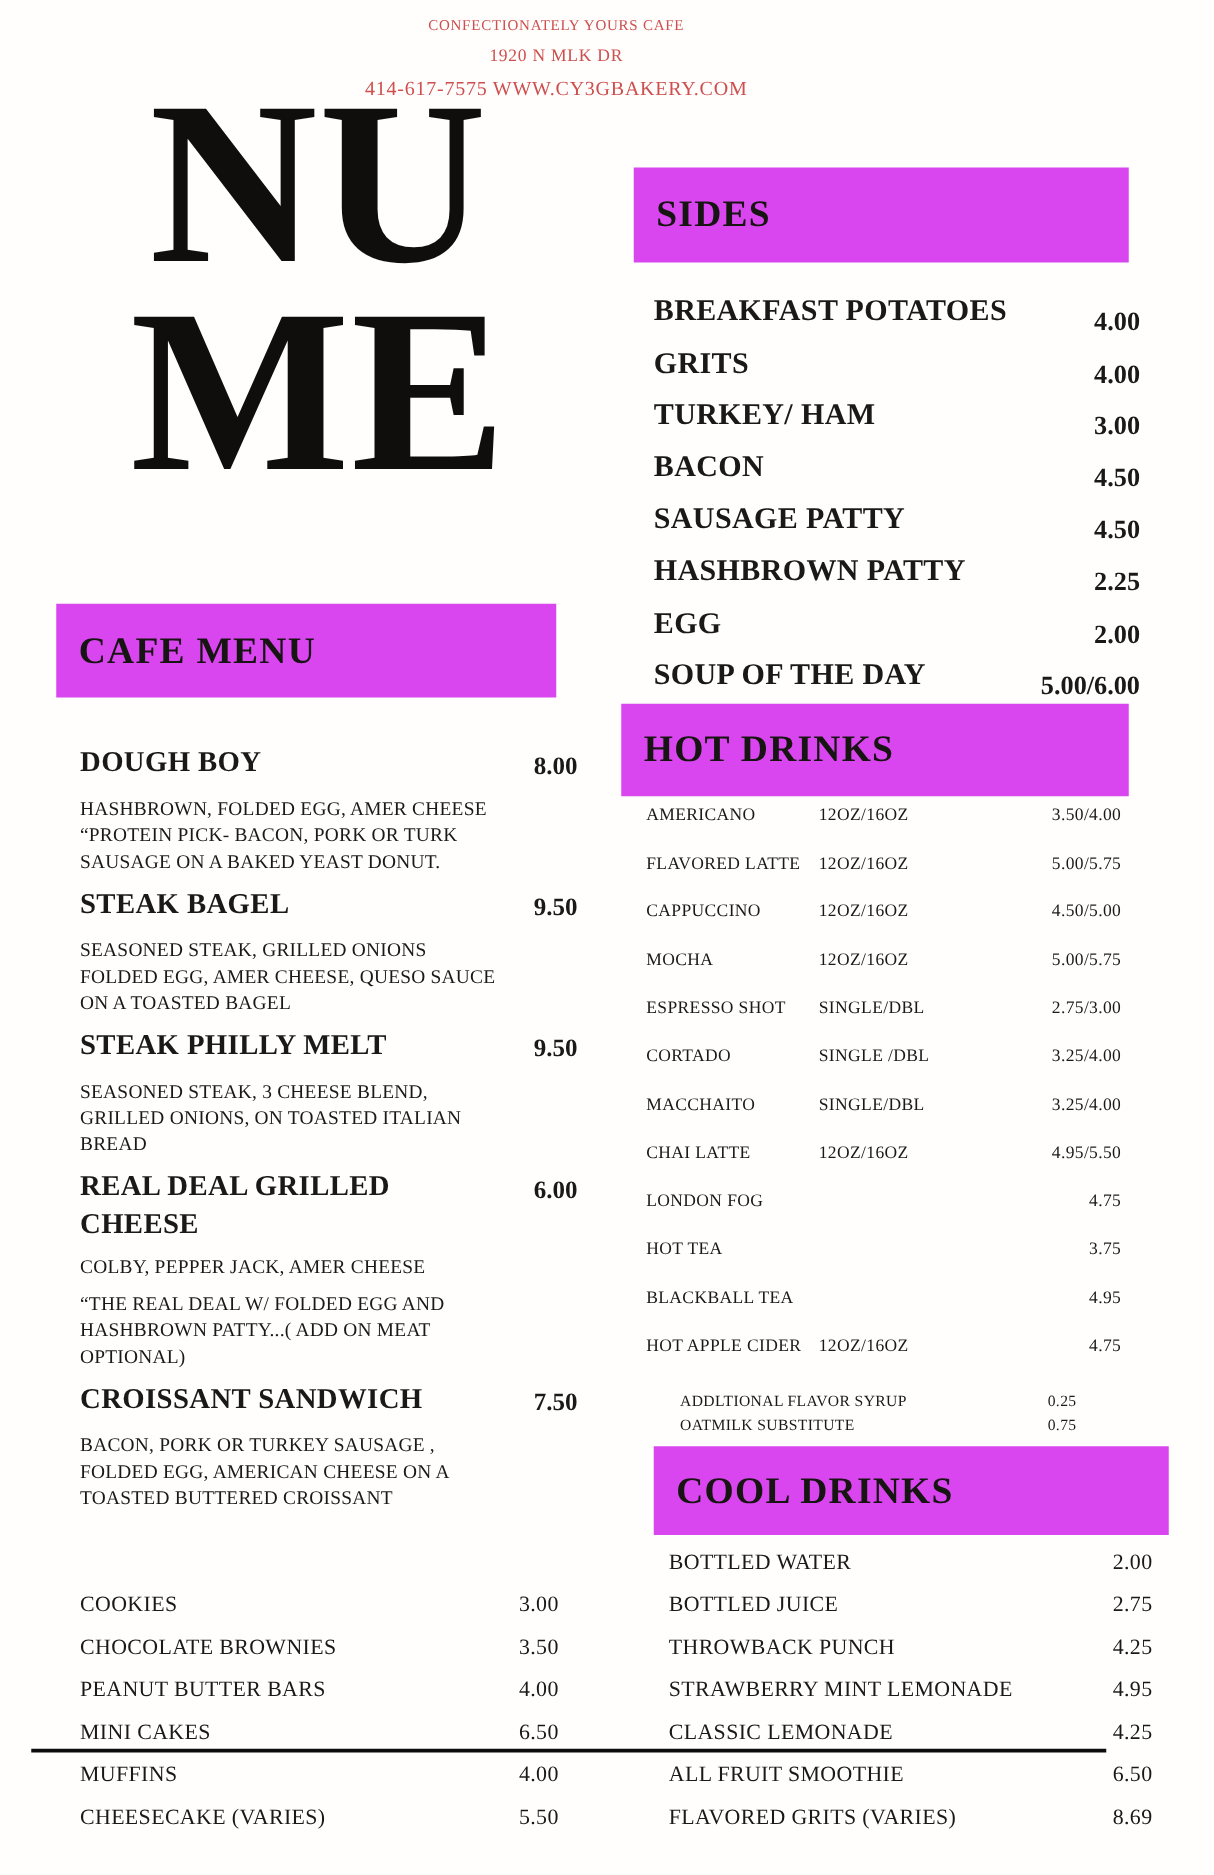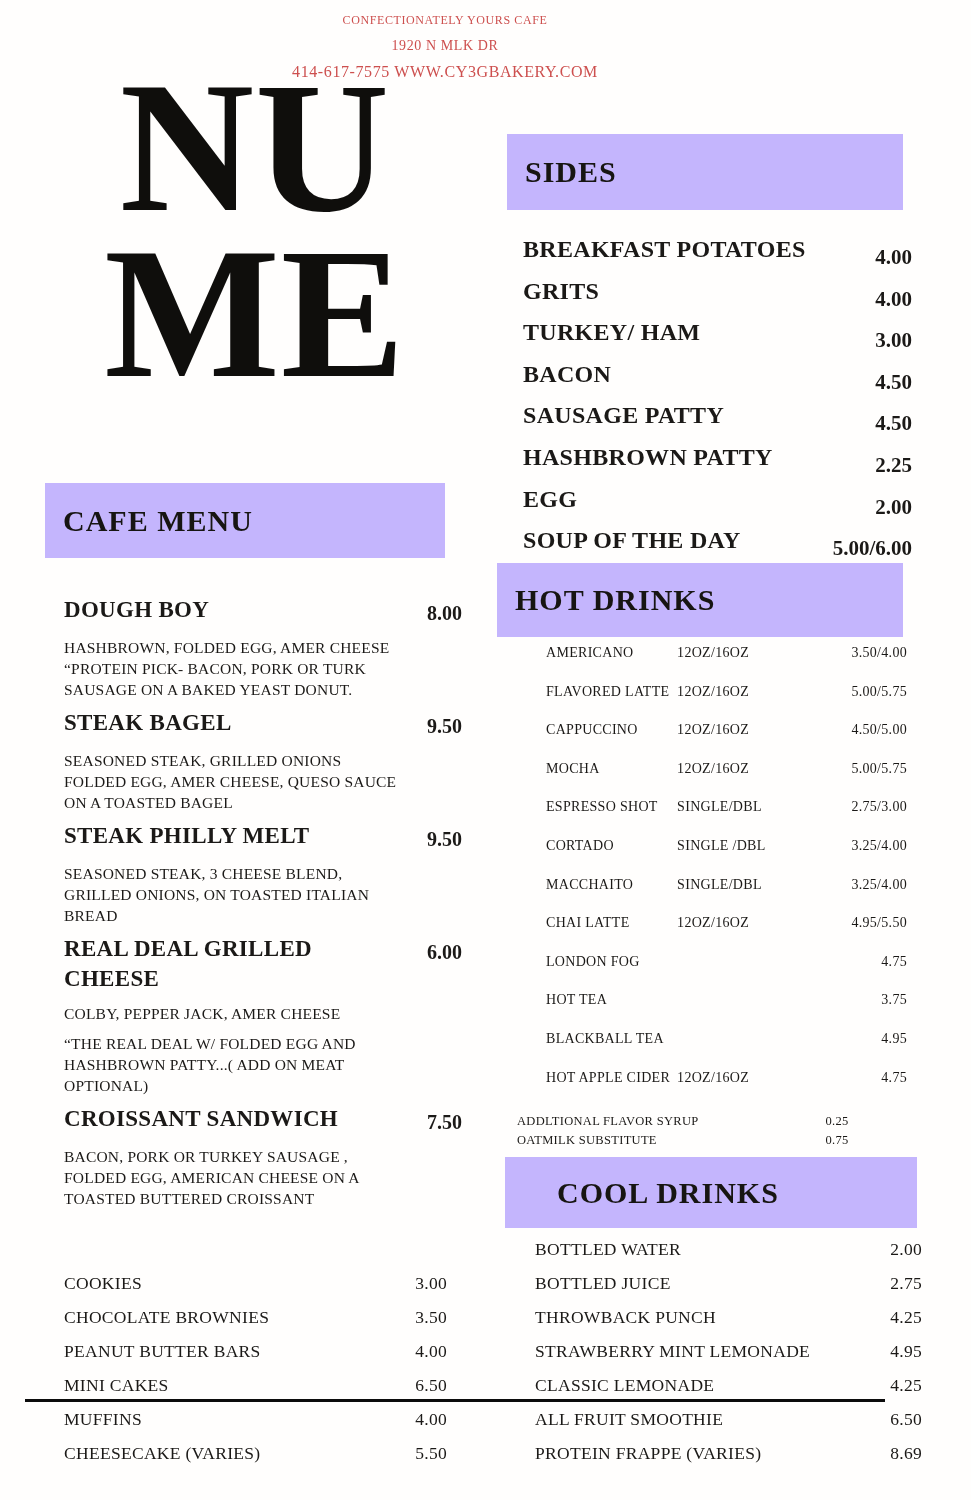--- a/index.html
+++ b/index.html
@@ -23,7 +23,7 @@
   }
 
   
-  .bar { position:absolute; background:#c4b5fd; display:flex; align-items:center; }
+  .bar { position:absolute; background:#d946ef; display:flex; align-items:center; }
   .bar .t { font-weight:bold; font-size:30px; letter-spacing:1px; color:#171512; padding-left:18px; }
   #bar-sides { left:507px; top:134px; width:396px; height:76px; }
   #bar-cafe  { left:45px;  top:483px; width:400px; height:75px; }

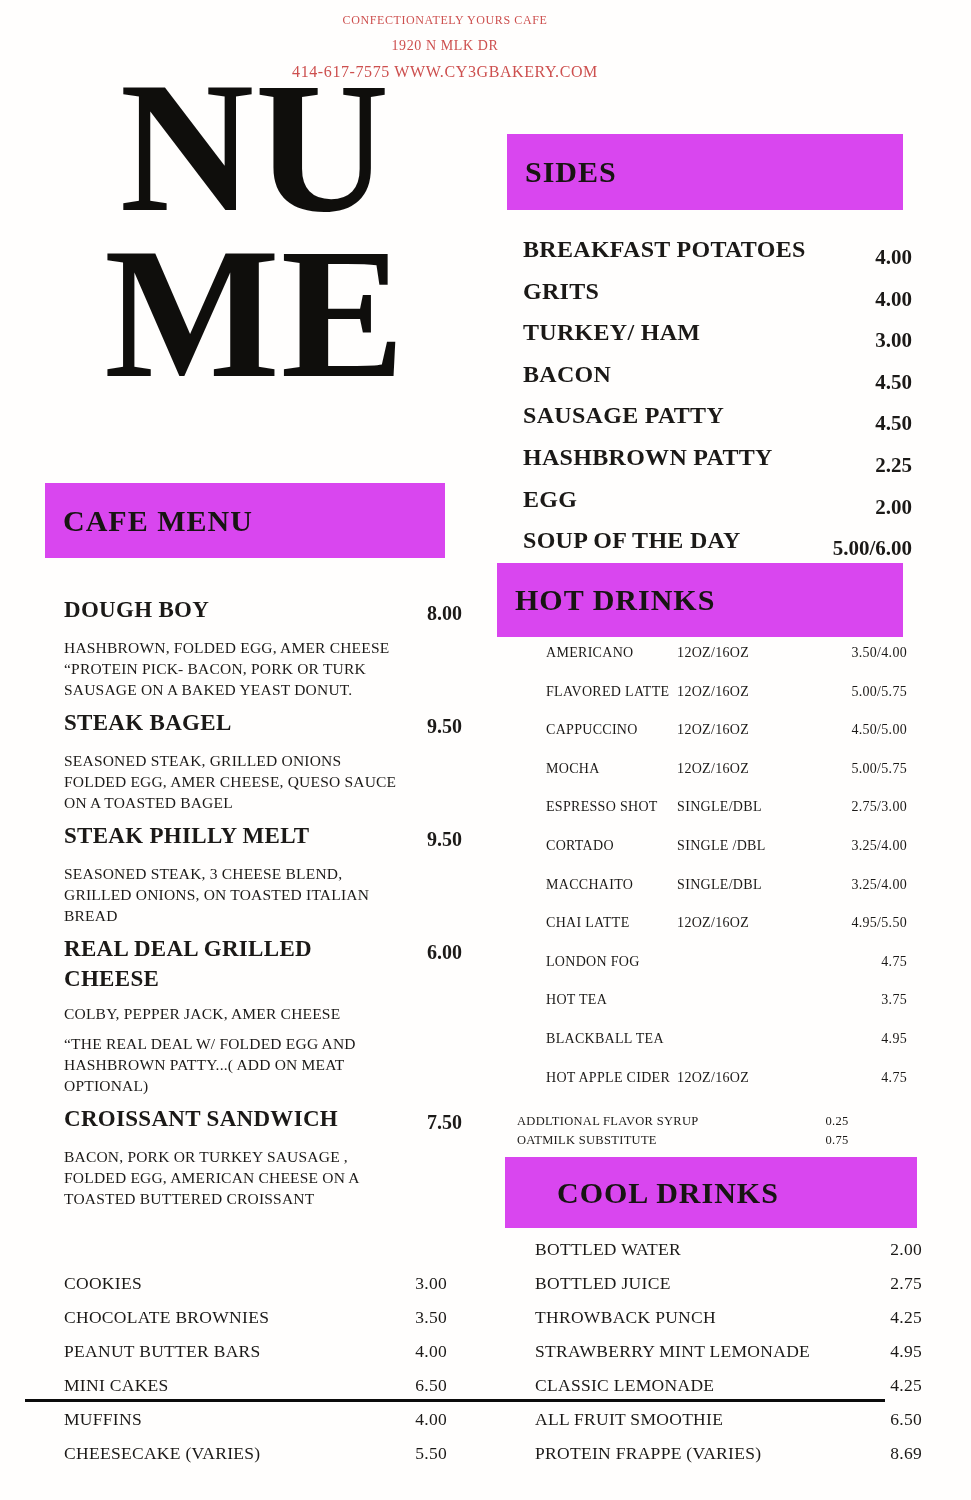--- a/index.html
+++ b/index.html
@@ -51,7 +51,7 @@
 
   
   .hot-list { position:absolute; left:517px; top:643px; width:390px; }
-  .hot-row { display:flex; height:38.6px; font-size:14px; line-height:20px; letter-spacing:0.3px;margin-left:29px; }
+  .hot-row { display:flex; height:38.6px; font-size:14px; line-height:20px; letter-spacing:0.3px; }
   .hot-name { width:138px; }
   .hot-size { width:122px; }
   .hot-price { width:120px; text-align:right; }

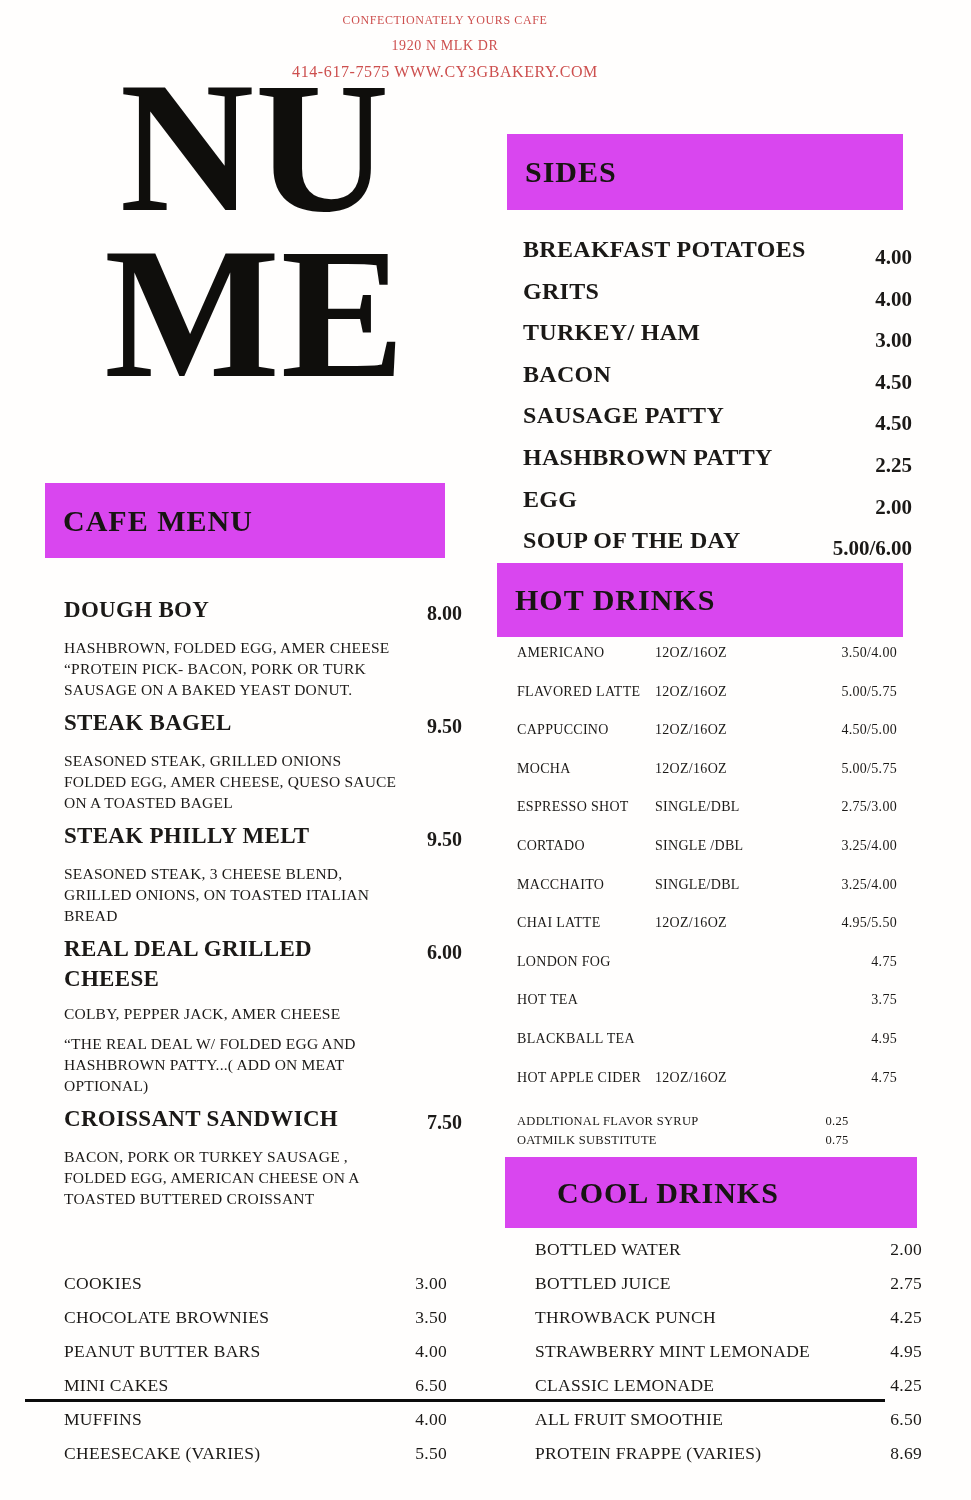--- a/index.html
+++ b/index.html
@@ -55,7 +55,7 @@
   .hot-name { width:138px; }
   .hot-size { width:122px; }
   .hot-price { width:120px; text-align:right; }
-  .addons { margin-top:7px; }
+  .addons { margin-top:7px;margin-left:27px; }
   .addon-row { display:flex; height:19px; font-size:12.5px; line-height:16px; letter-spacing:0.3px; }
   .addon-name { width:260px; }
   .addon-price { width:120px; text-align:center; }

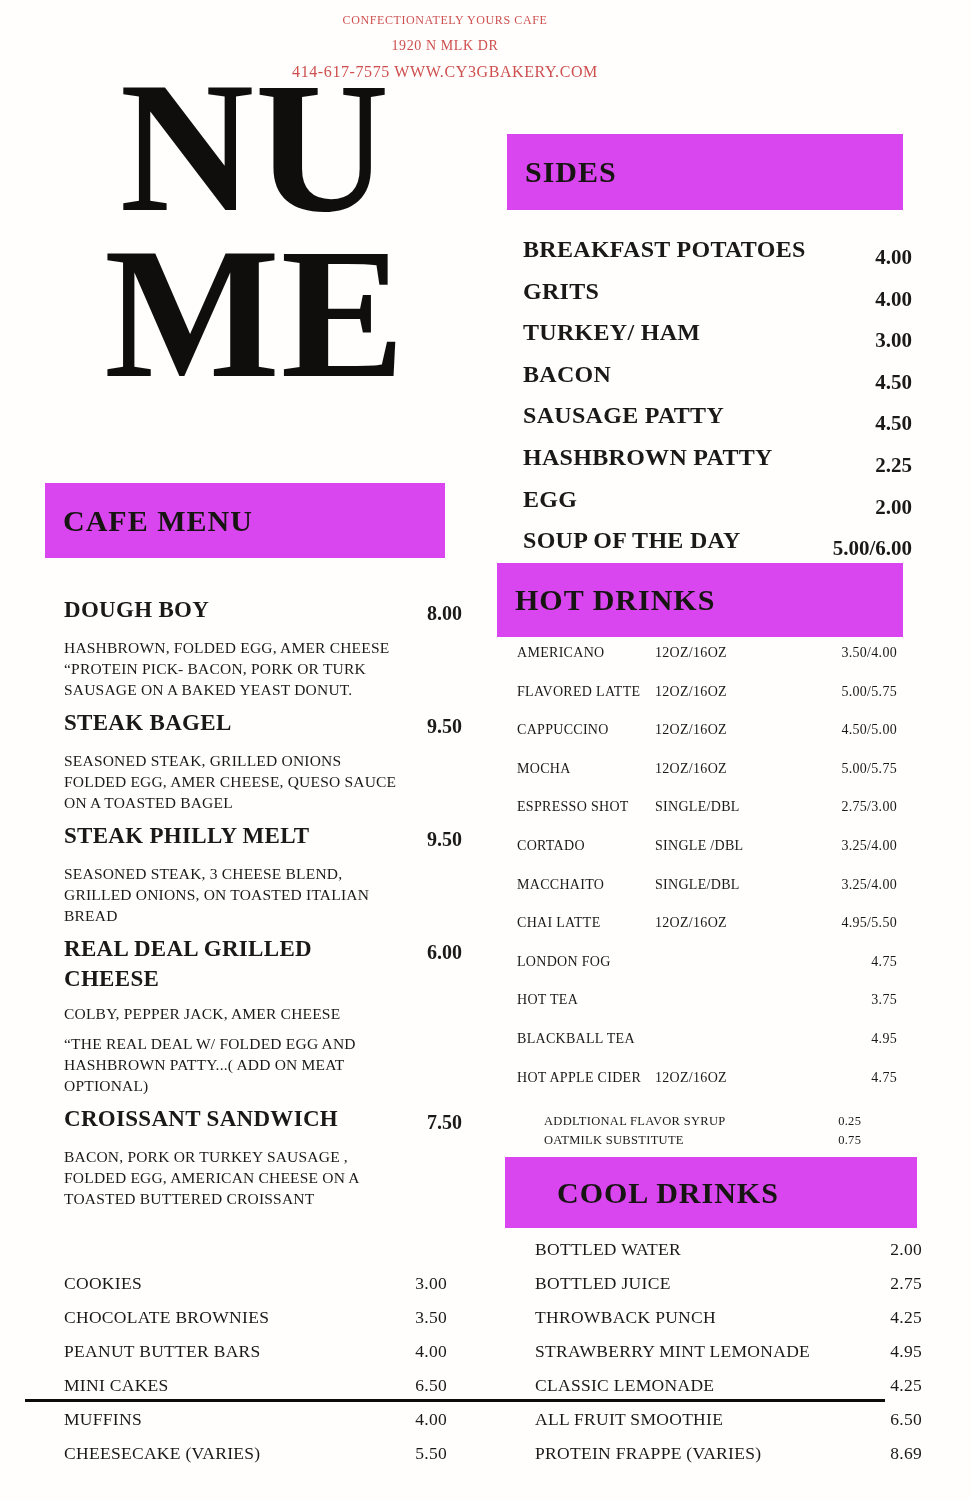--- a/index.html
+++ b/index.html
@@ -28,7 +28,7 @@
   #bar-sides { left:507px; top:134px; width:396px; height:76px; }
   #bar-cafe  { left:45px;  top:483px; width:400px; height:75px; }
   #bar-hot   { left:497px; top:563px; width:406px; height:74px; }
-  #bar-cool  { left:505px; top:1157px; width:412px; height:71px;padding-left:34px; }
+  #bar-cool  { left:523px; top:1157px; width:412px; height:71px; }
 
   
   .sides-list { position:absolute; left:523px; top:234px; width:389px; }

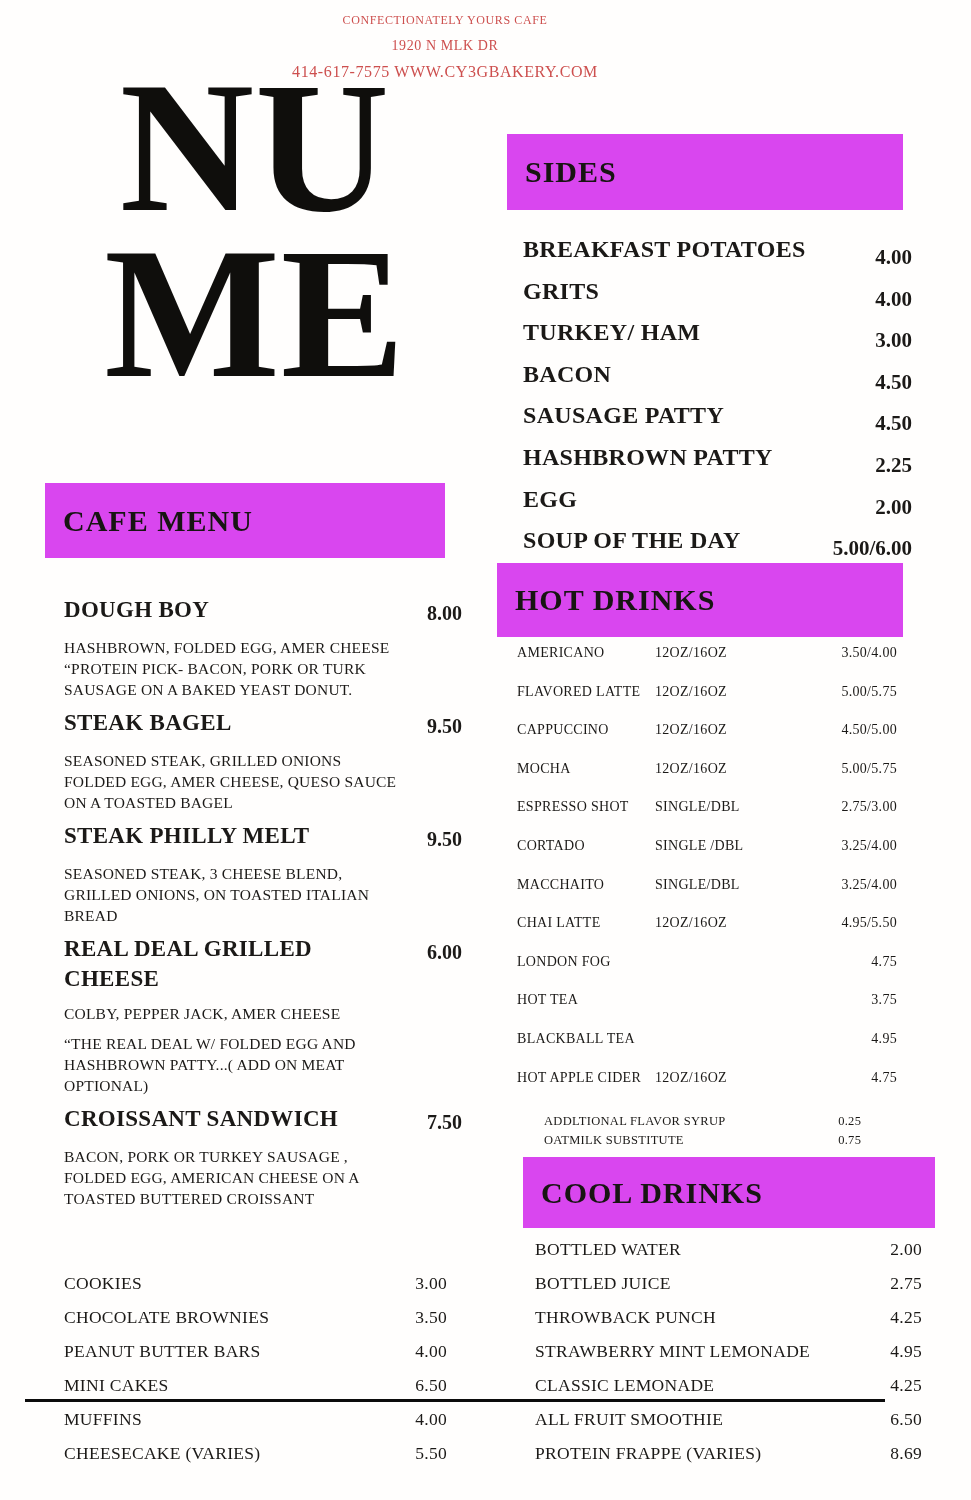--- a/index.html
+++ b/index.html
@@ -340,7 +340,7 @@
       </div>
 
       <div class="plain-row">
-        <span>PROTEIN FRAPPE (VARIES)</span>
+        <span>FLAVORED GRITS (VARIES)</span>
         <span>8.69</span>
       </div>
     </div>

